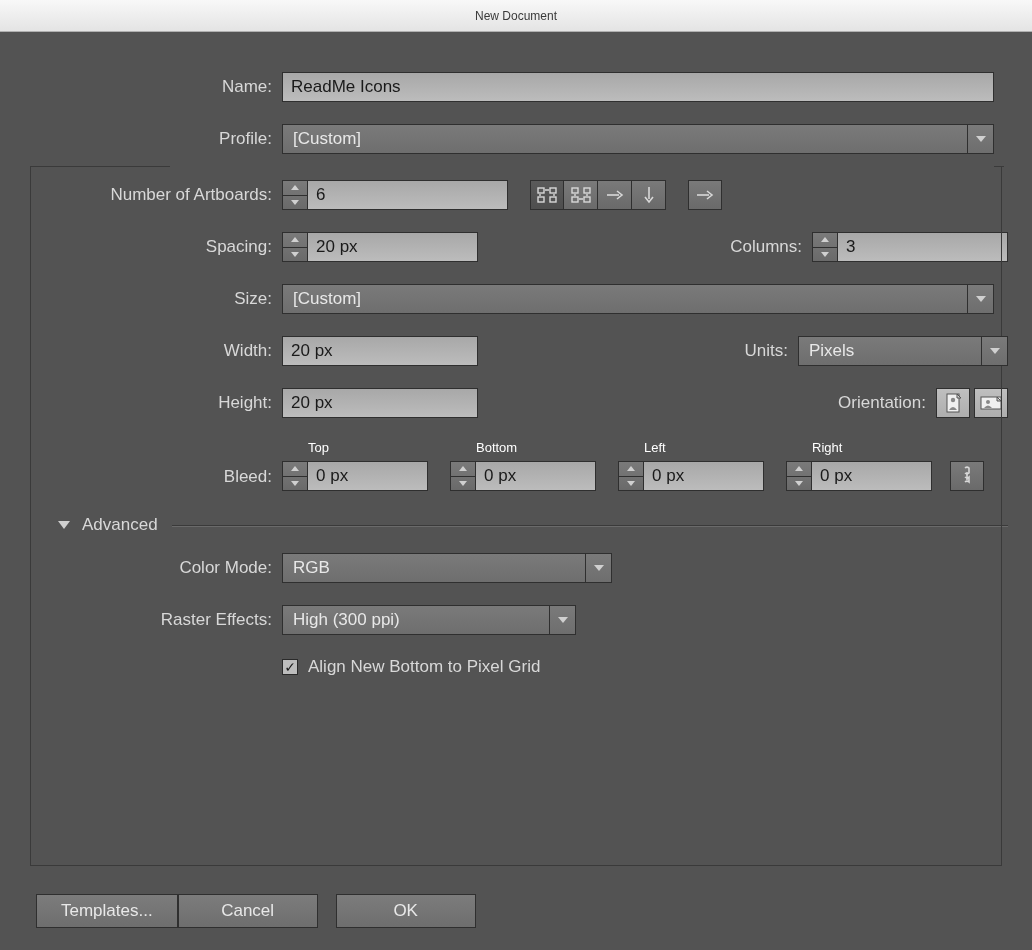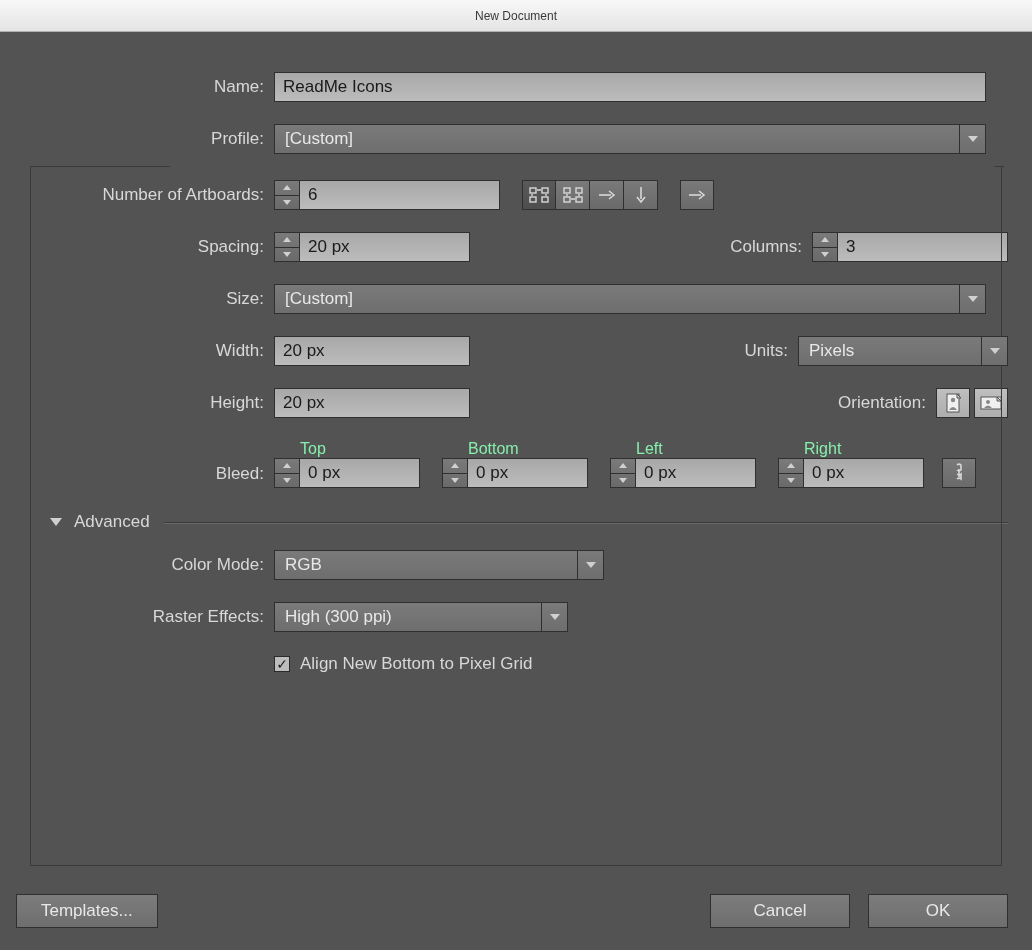--- a/index.html
+++ b/index.html
@@ -5,7 +5,7 @@
   * { box-sizing: border-box; margin: 0; padding: 0; font-family: "Lucida Grande", "Helvetica Neue", Arial, sans-serif; }
   body { background: #5a5a5a; width: 1032px; height: 950px; overflow: hidden; color: #d8d8d8; font-size: 17px; }
   .titlebar { height: 32px; background: linear-gradient(#f8f8f8,#e4e4e4); color:#3a3a3a; text-align:center; line-height:32px; font-size:12px; border-bottom:1px solid #b0b0b0; }
-  .panel { background:#535353; position:relative; padding: 40px 24px 24px 20px; height: calc(950px - 32px); }
+  .panel { background:#535353; position:relative; padding: 40px 24px 24px 28px; height: calc(950px - 32px); }
   .row { display:flex; align-items:center; margin-bottom:22px; }
   .lbl { width: 254px; text-align:right; padding-right:10px; font-size:17px; color:#d8d8d8; }
   .field { height:30px; background:linear-gradient(#a8a8a8,#bcbcbc); border:1px solid #2f2f2f; color:#1a1a1a; padding:0 8px; font-size:17px; display:flex; align-items:center; }

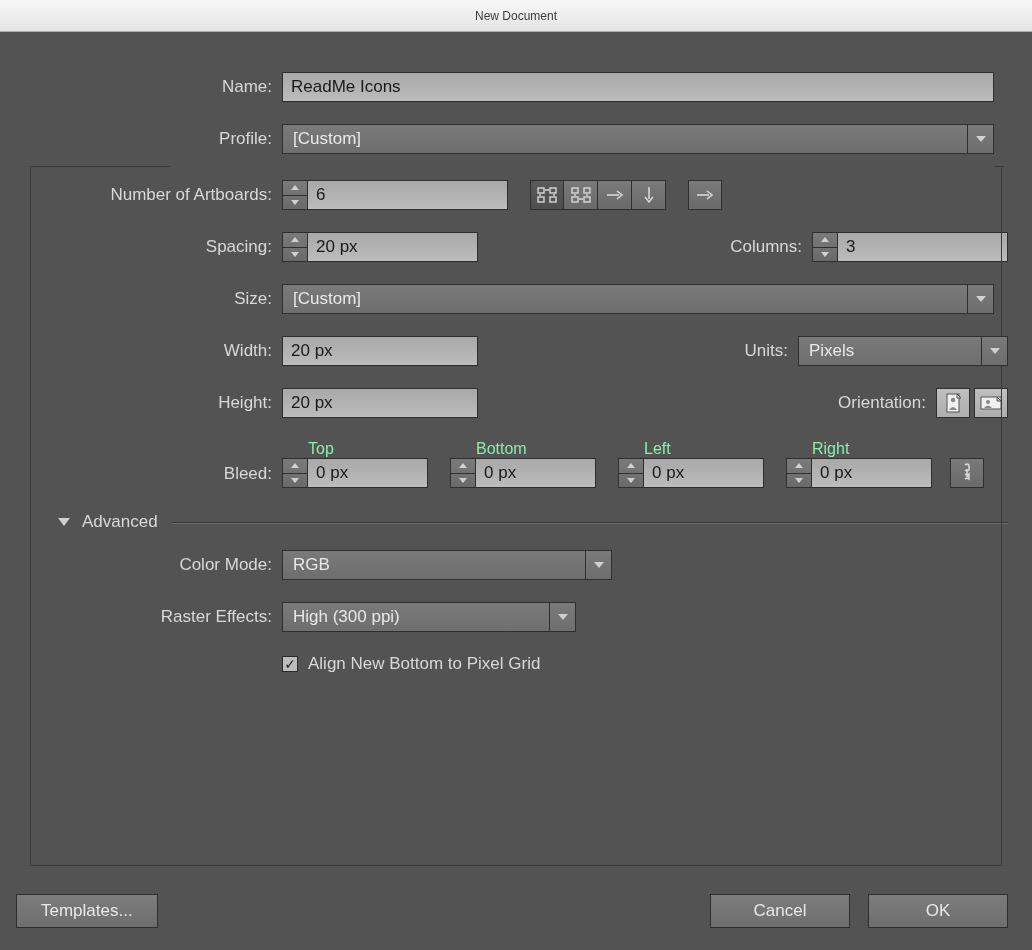--- a/index.html
+++ b/index.html
@@ -32,7 +32,7 @@
   .footer .rightbtns { display:flex; gap:18px; }
   .chk { width:16px;height:16px;background:#bdbdbd;border:1px solid #2a2a2a; display:inline-flex;align-items:center;justify-content:center;margin-right:10px; color:#1a1a1a; font-size:14px; line-height:1; }
   .bleedcol { display:flex; flex-direction:column; }
-  .bleedhdr { color:#86efac; font-size:16px; padding-left:26px; }
+  .bleedhdr { color:#ffffff; font-size:13px; margin-bottom:6px; padding-left:26px; }
   .orienticon { width:34px;height:30px;background:linear-gradient(#bfbfbf,#aeaeae);border:1px solid #2f2f2f;display:flex;align-items:center;justify-content:center; }
   svg { display:block; }
   .hr { position:absolute; height:1px; background:#3a3a3a; }

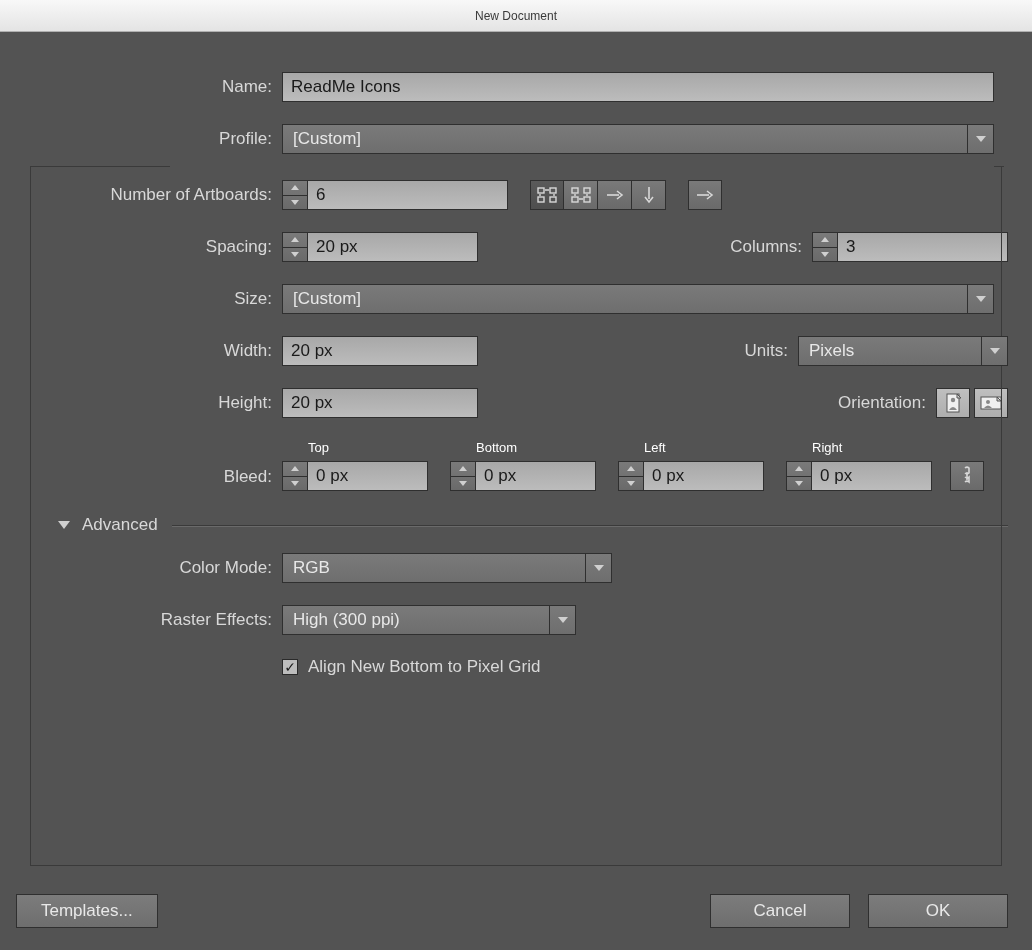--- a/index.html
+++ b/index.html
@@ -28,7 +28,7 @@
   .advrow { display:flex; align-items:center; margin: 24px 0 18px 30px; }
   .disclosure { width:0;height:0;border-left:6px solid transparent;border-right:6px solid transparent;border-top:8px solid #d0d0d0; margin-right:12px; }
   .btn { height:34px; padding:0 24px; background:linear-gradient(#7c7c7c,#6e6e6e); border:1px solid #2f2f2f; color:#e8e8e8; font-size:17px; display:inline-flex;align-items:center;justify-content:center; min-width:140px; }
-  .footer { position:absolute; bottom:22px; left:16px; right:24px; display:flex; justify-content:space-between; }
+  .footer { position:absolute; bottom:22px; left:36px; right:24px; display:flex; }
   .footer .rightbtns { display:flex; gap:18px; }
   .chk { width:16px;height:16px;background:#bdbdbd;border:1px solid #2a2a2a; display:inline-flex;align-items:center;justify-content:center;margin-right:10px; color:#1a1a1a; font-size:14px; line-height:1; }
   .bleedcol { display:flex; flex-direction:column; }

